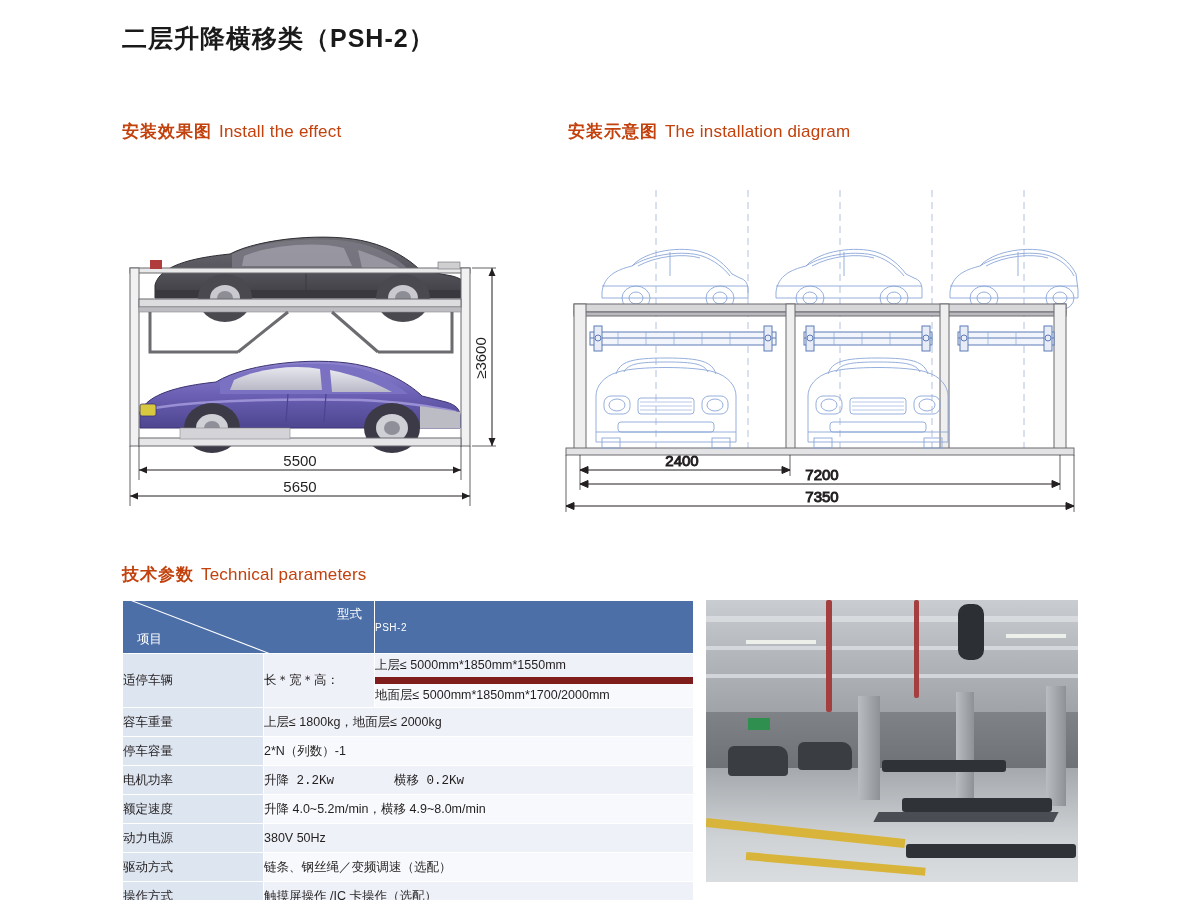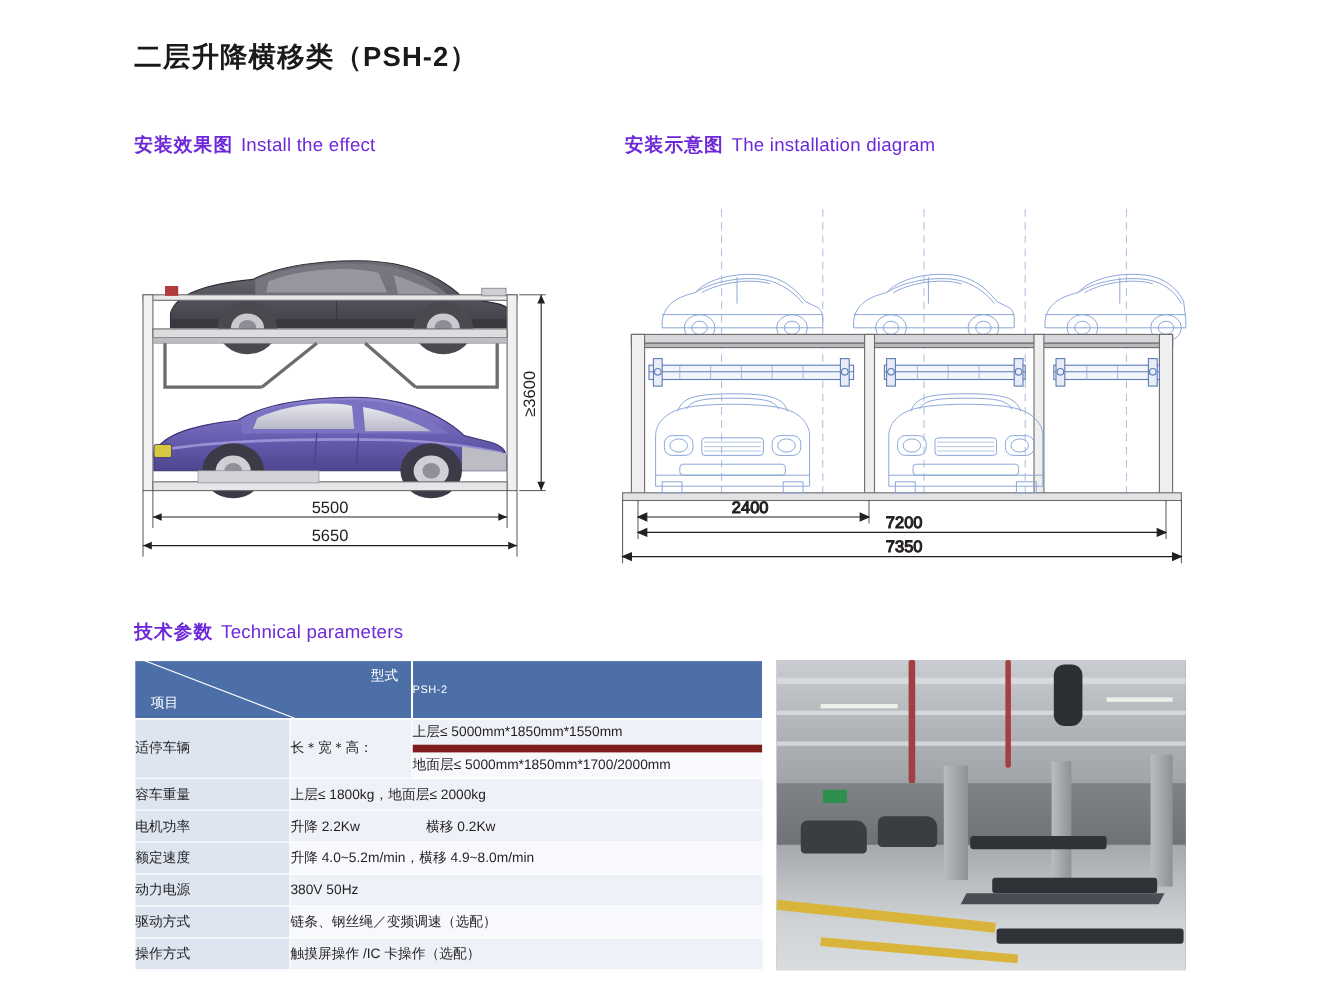--- a/index.html
+++ b/index.html
@@ -20,7 +20,7 @@
   .page-title {
     position: absolute;
     left: 122px;
-    top: 35px;
+    top: 22px;
     font-size: 25px;
     font-weight: bold;
     letter-spacing: 1px;

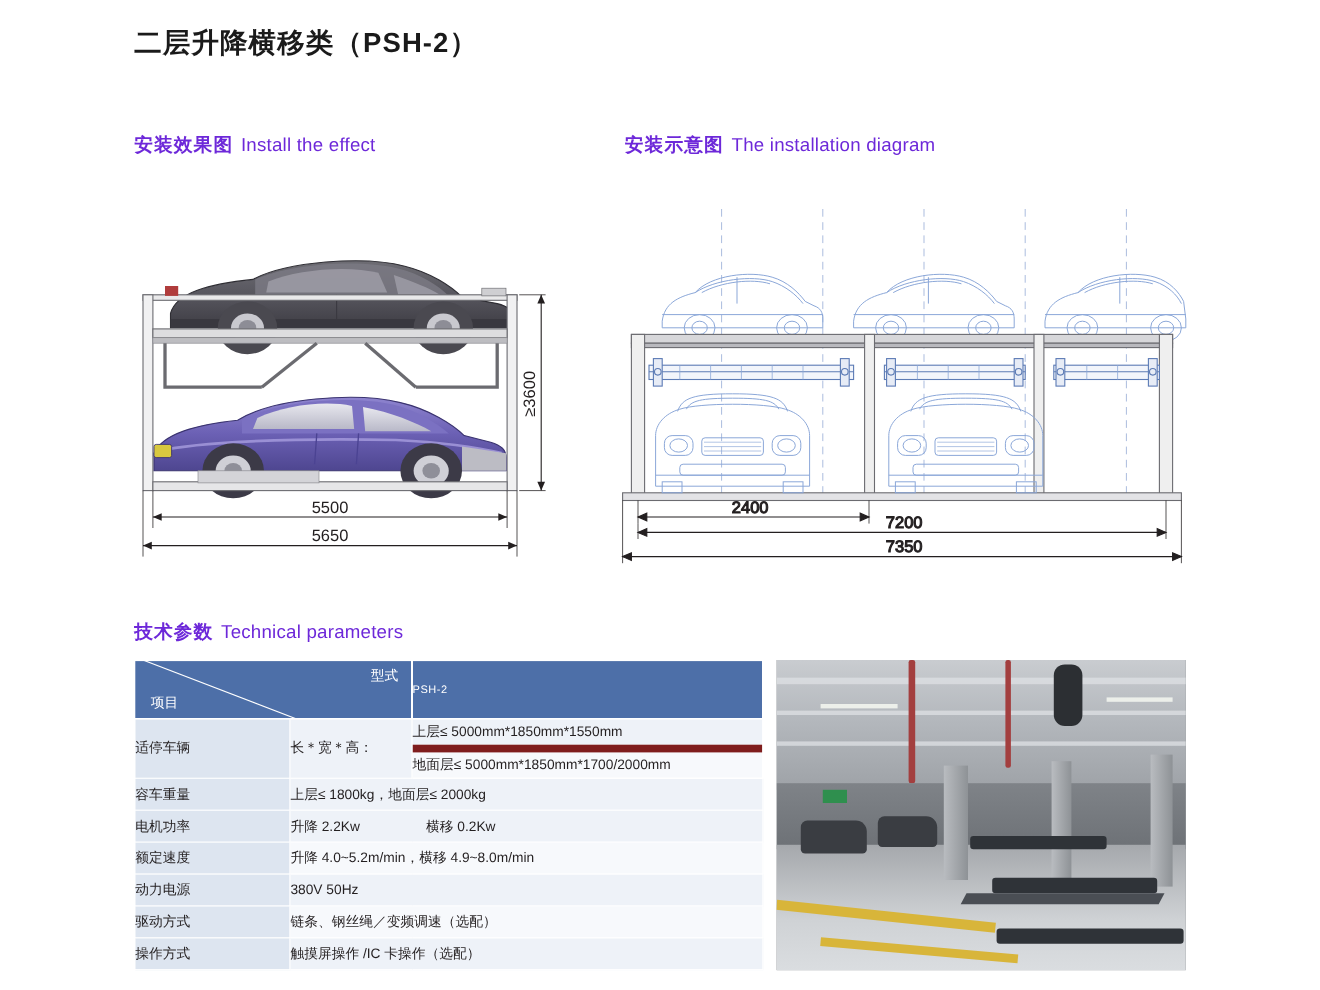--- a/index.html
+++ b/index.html
@@ -31,7 +31,7 @@
   .section-heading {
     position: absolute;
     font-size: 17px;
-    color: #6d28d9;
+    color: #c2410c;
   }
   .section-heading .cn { font-weight: bold; letter-spacing: 1px; }
   .section-heading .en { font-weight: normal; margin-left: 7px; letter-spacing: 0.2px;}

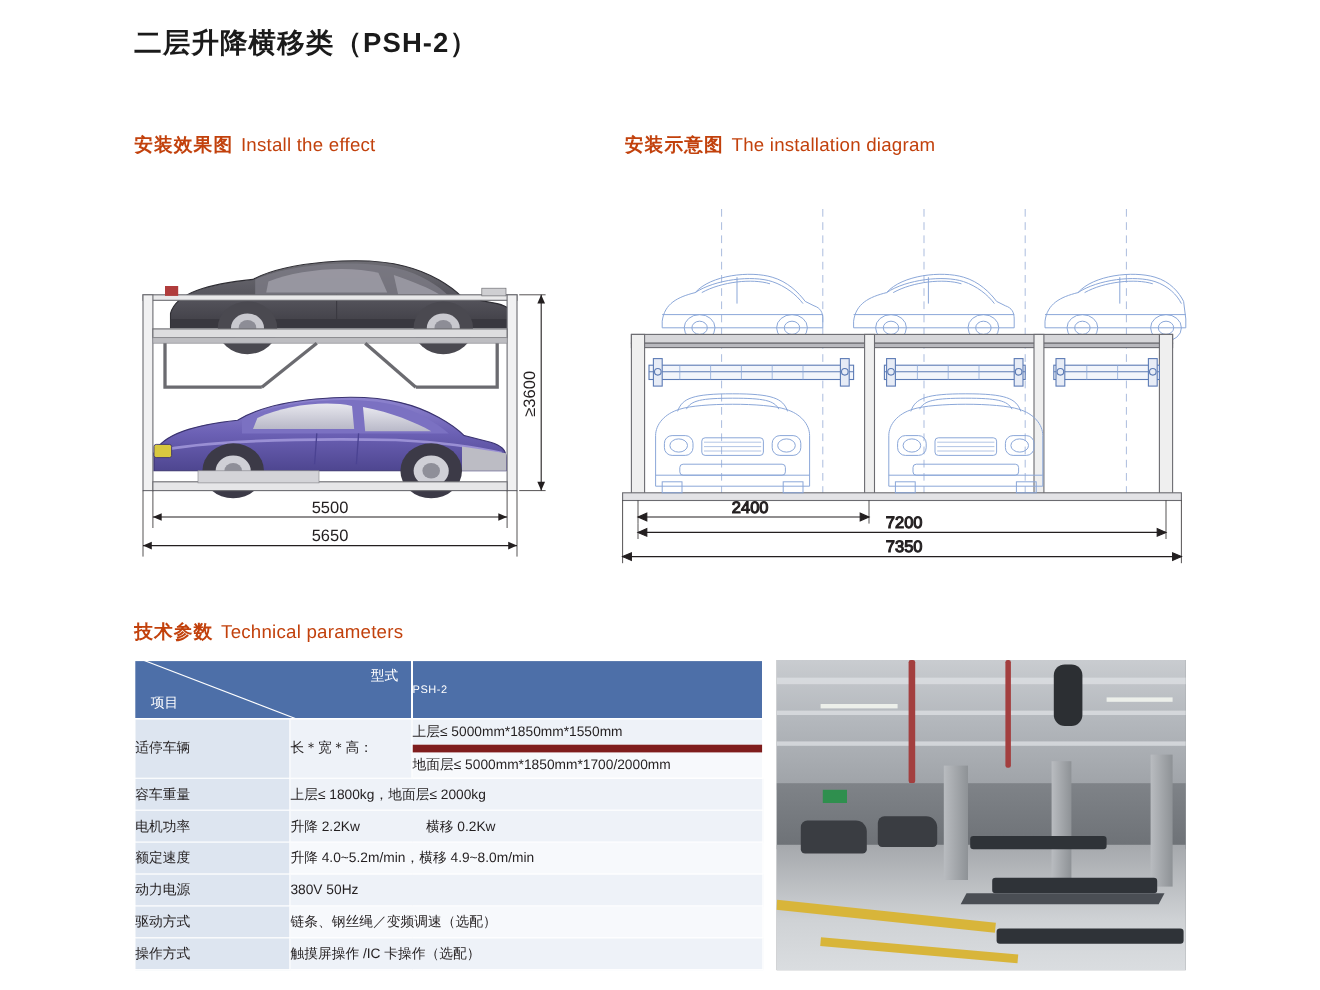--- a/index.html
+++ b/index.html
@@ -538,6 +538,10 @@
     <td class="row-value" colspan="2">上层≤ 1800kg，地面层≤ 2000kg</td>
   </tr>
 
+  <tr>
+    <td class="row-label">停车容量</td>
+    <td class="row-value alt" colspan="2">2*N（列数）-1</td>
+  </tr>
 
   <tr>
     <td class="row-label">电机功率</td>

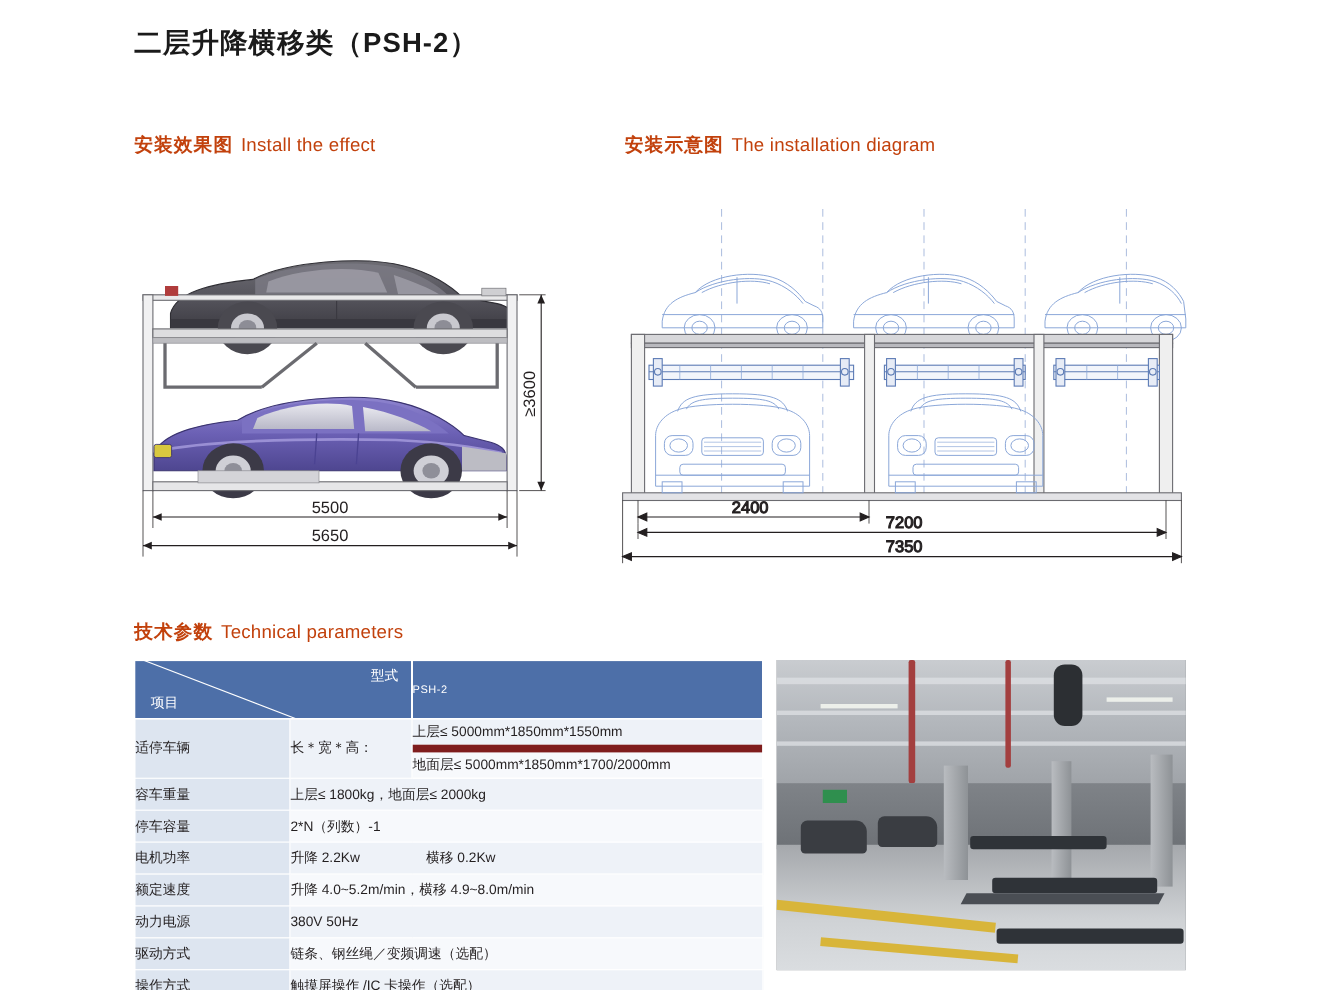--- a/index.html
+++ b/index.html
@@ -136,7 +136,7 @@
     border-top: 7px solid #7f1d1d;
     background: #f7f9fc;
   }
-  .pw-cell span { display:inline-block; }
+  .pw-cell span { display:inline-block;font-family:Liberation Mono, monospace; }
   .pw-gap { width: 60px; }
 
   

